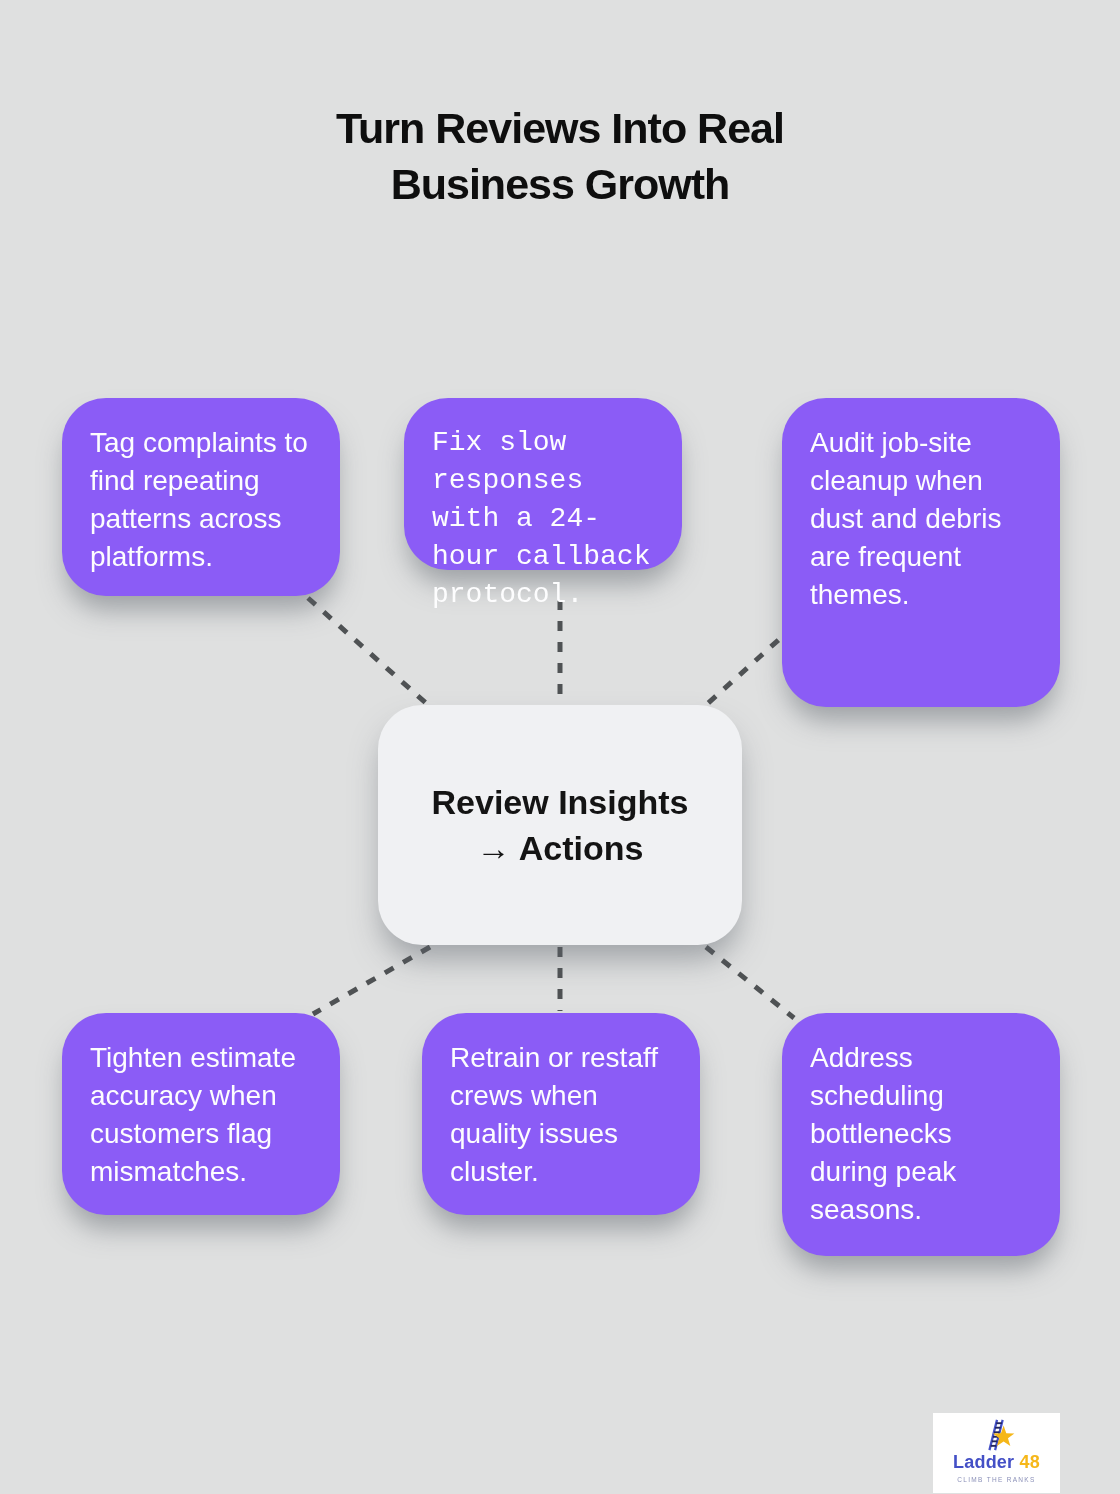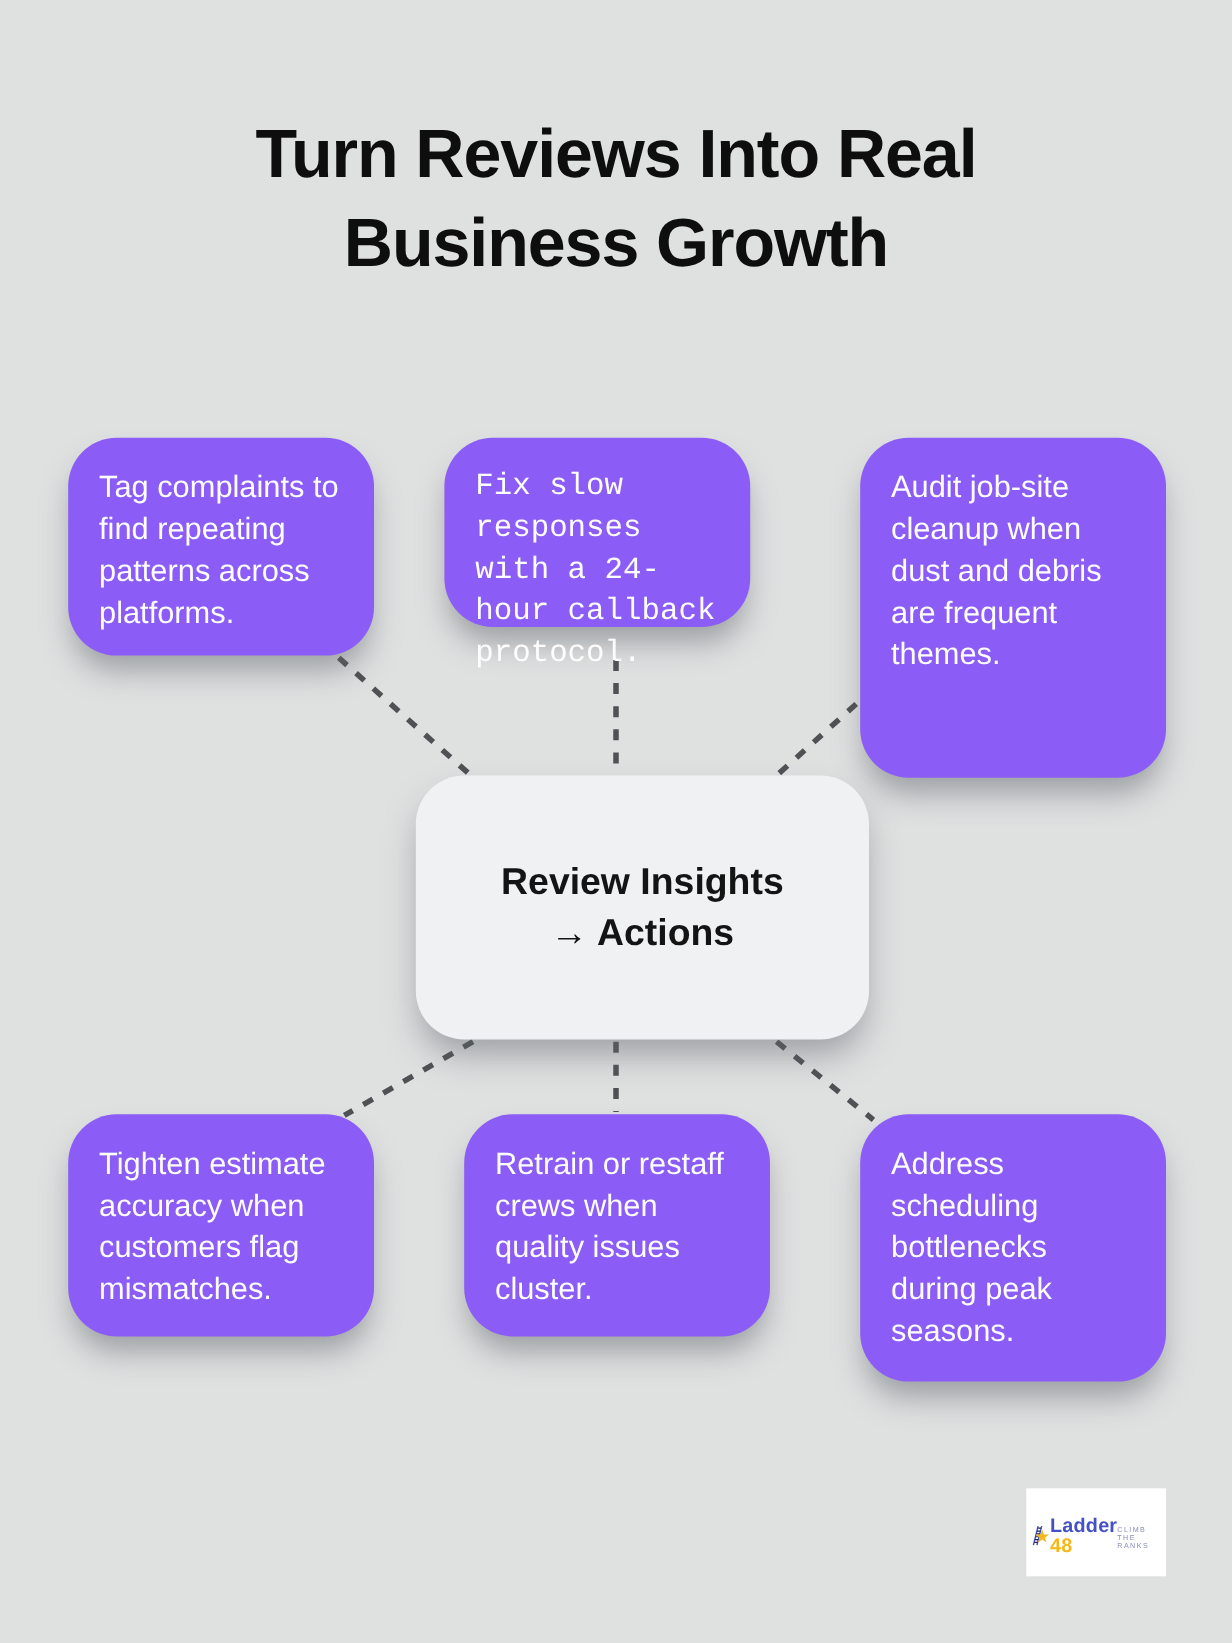--- a/index.html
+++ b/index.html
@@ -15,7 +15,7 @@
     top:100px;left:60px;right:60px;
     text-align:center;
     color:#0e0e0e;
-    font-size:62px;
+    font-size:43px;
     font-weight:bold;
     line-height:1.31;
     letter-spacing:-1px;

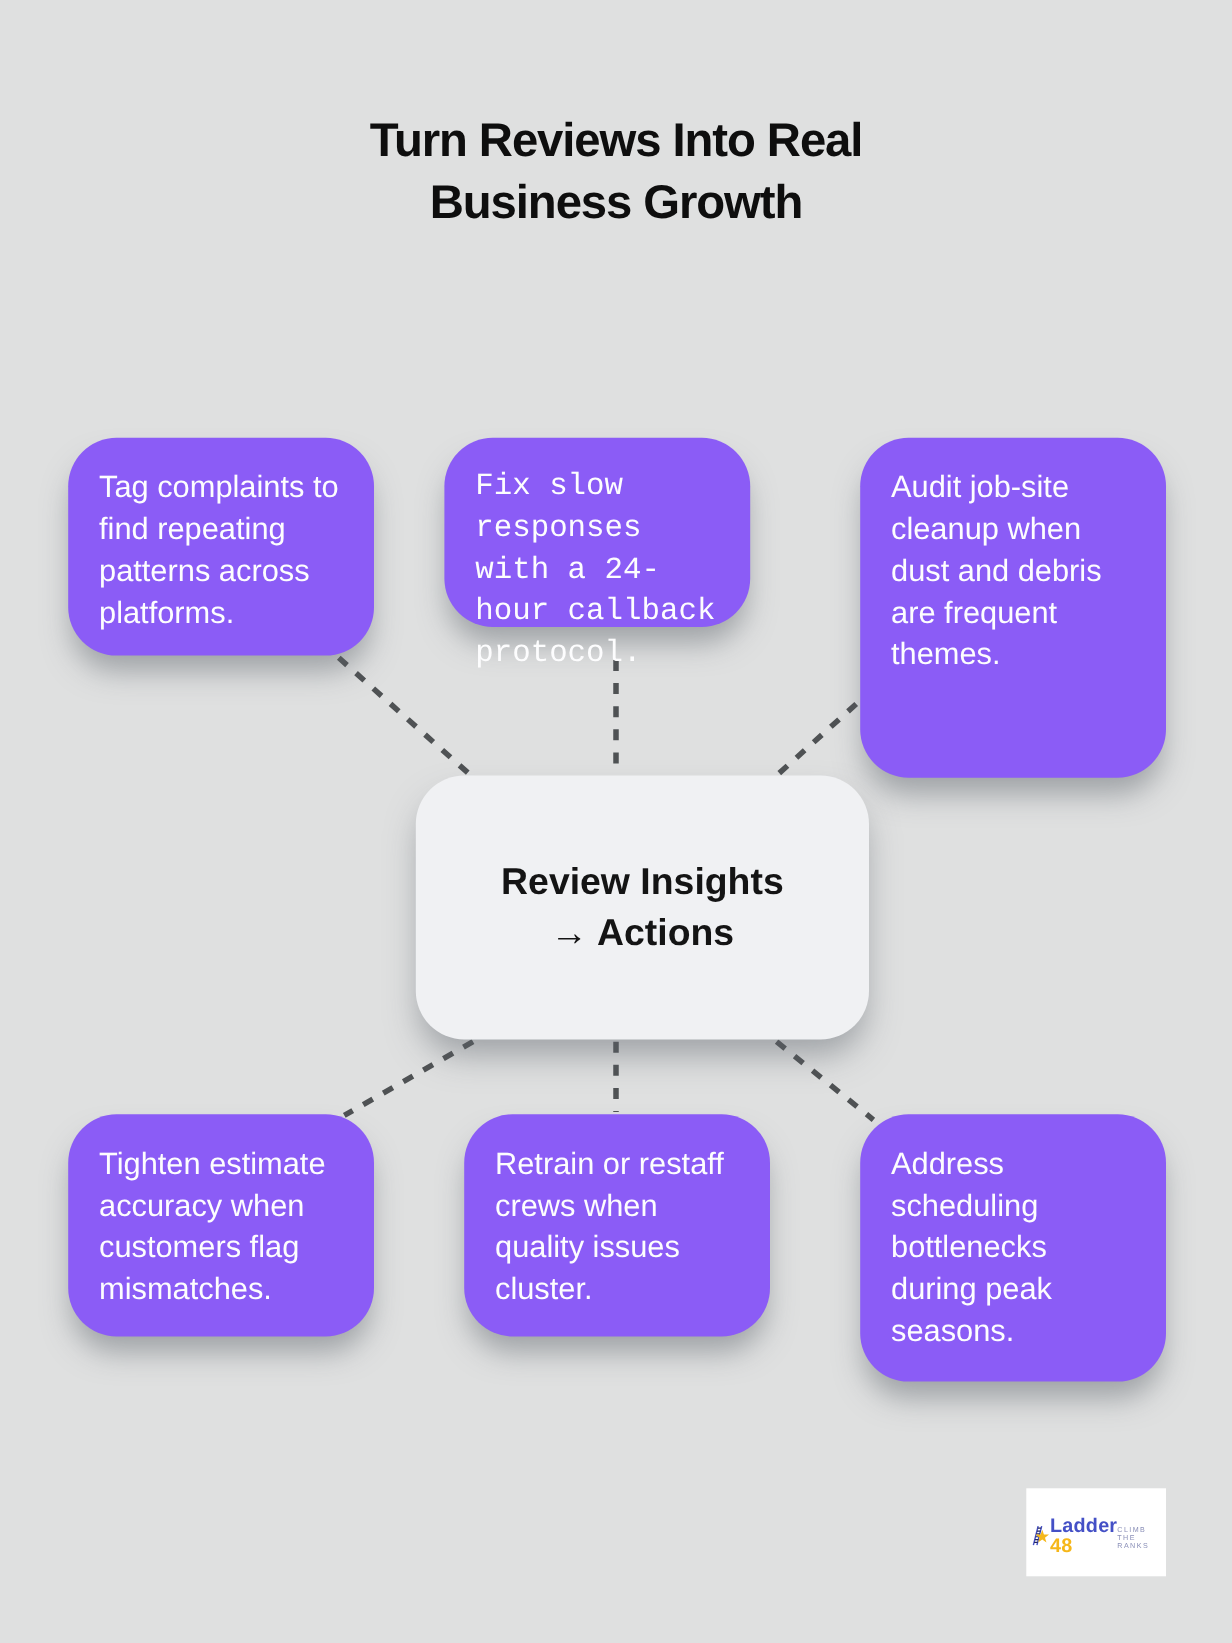--- a/index.html
+++ b/index.html
@@ -45,7 +45,7 @@
   .center-node{
     position:absolute;
     left:378px;top:705px;
-    width:412px;height:240px;
+    width:364px;height:240px;
     box-sizing:border-box;
     background:#f0f1f3;
     border-radius:44px;

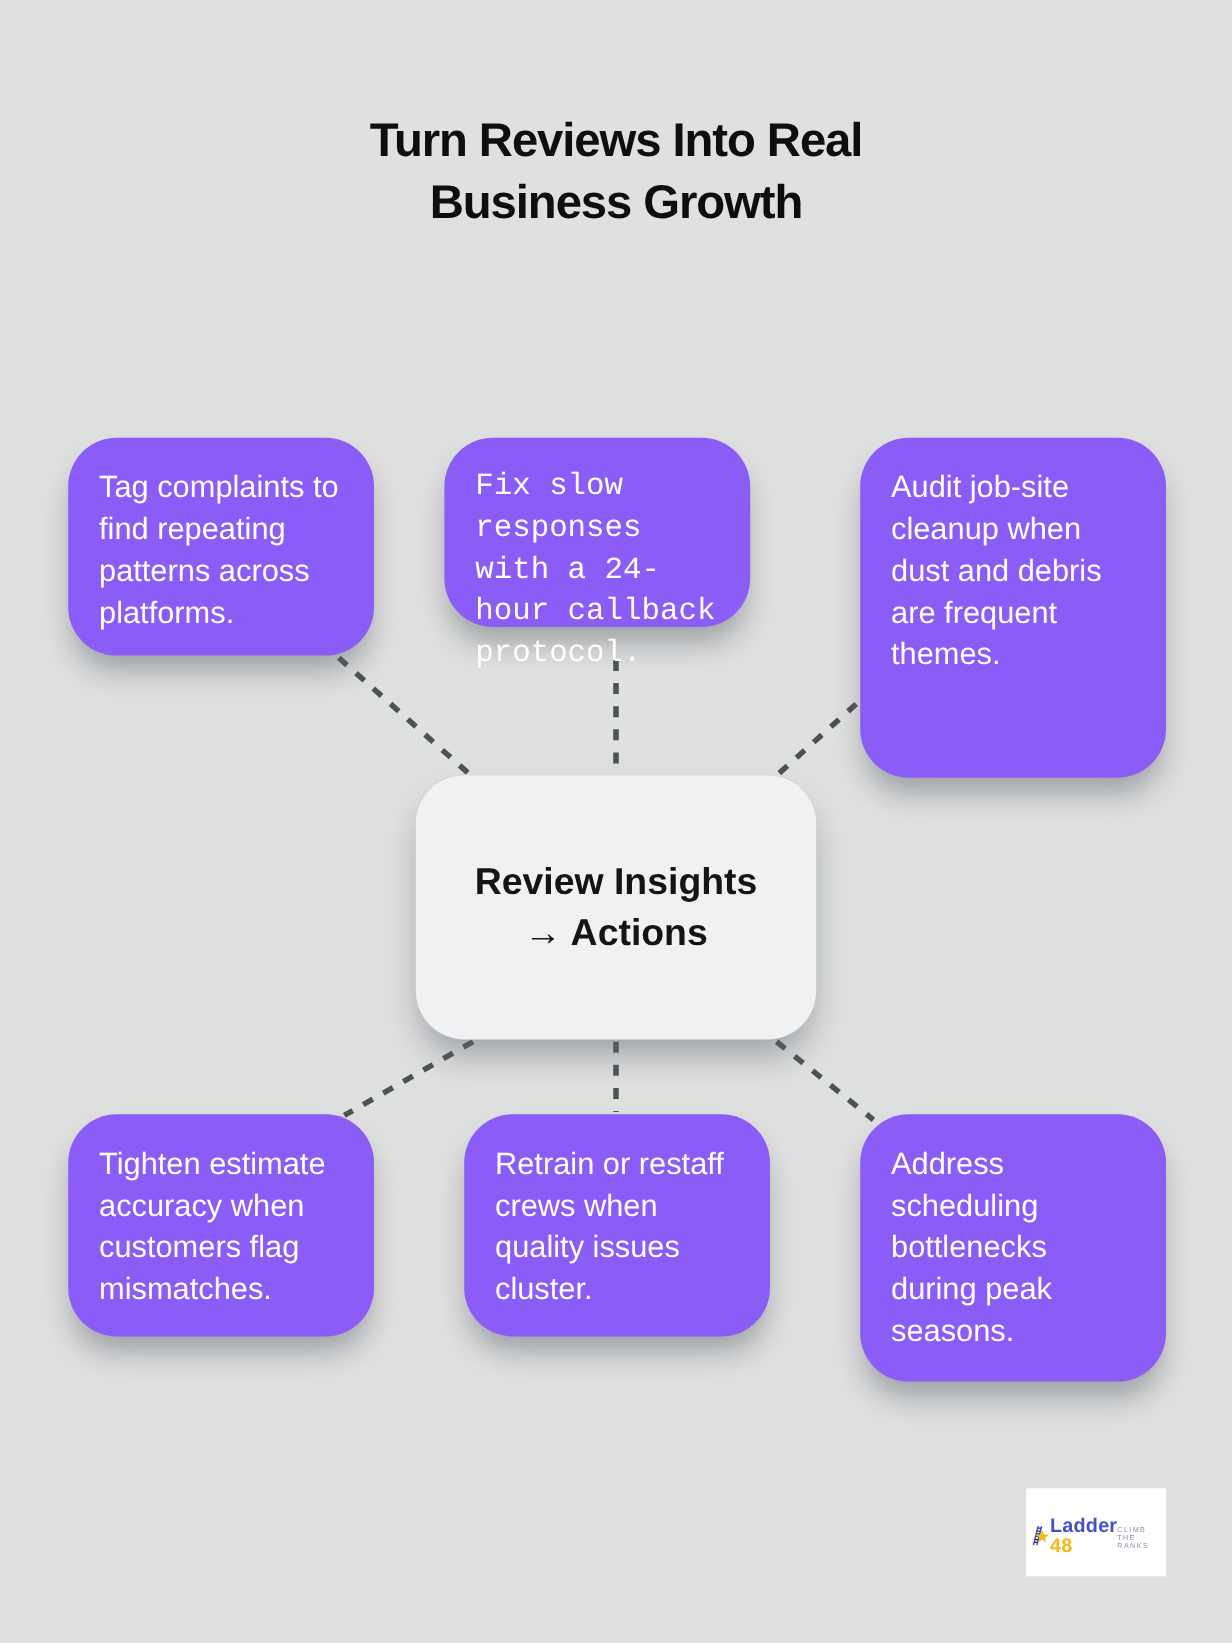--- a/index.html
+++ b/index.html
@@ -59,10 +59,10 @@
   }
   .logo-card{
     position:absolute;
-    left:933px;top:1353px;
+    left:933px;top:1413px;
     width:127px;height:80px;
     background:#ffffff;
-    display:flex;
+    display:flex;flex-direction:column;
     align-items:center;justify-content:flex-start;
     padding-top:5px;box-sizing:border-box;
   }

